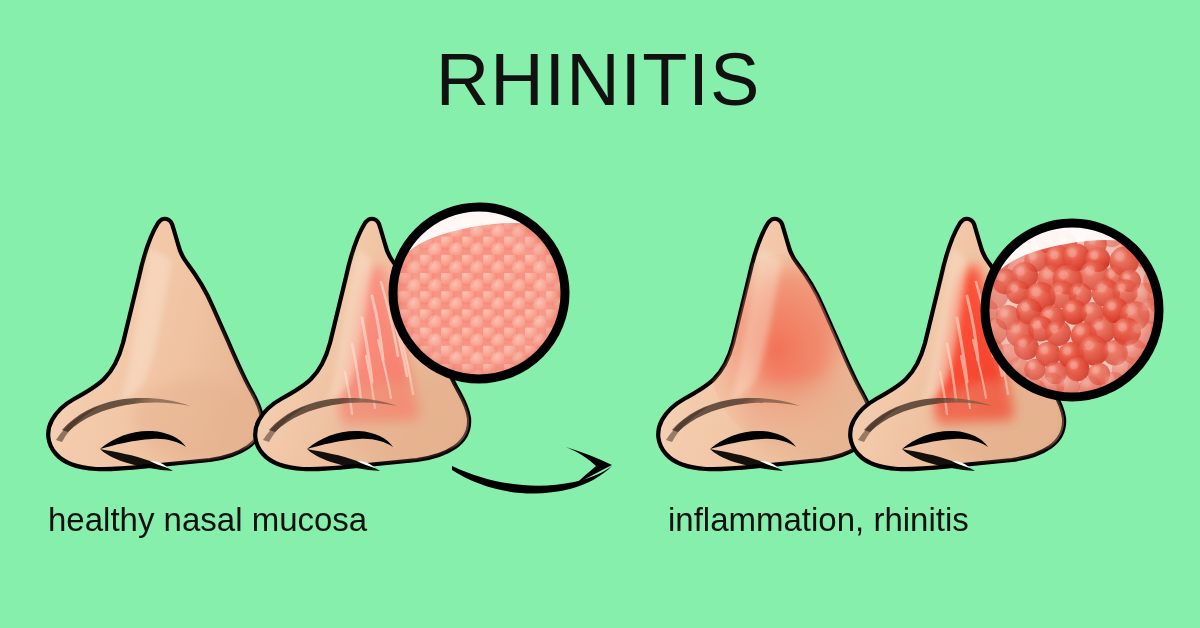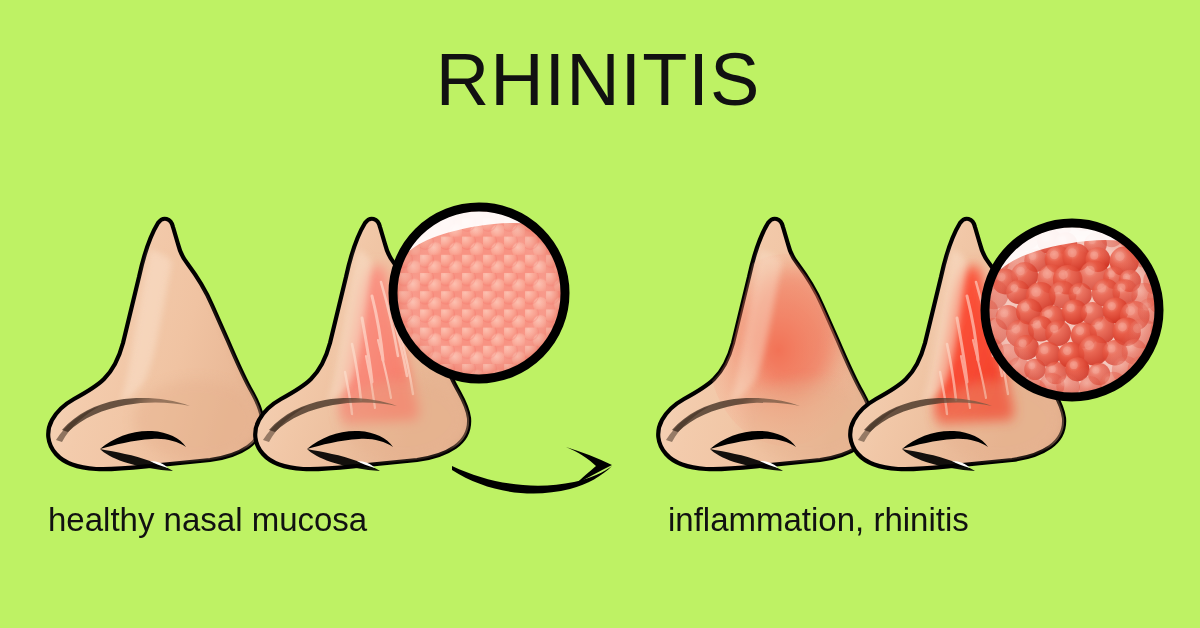--- a/index.html
+++ b/index.html
@@ -15,7 +15,7 @@
     position: relative;
     width: 1200px;
     height: 628px;
-    background: #bef264;
+    background: #86efac;
     overflow: hidden;
   }
   #figure-svg {

